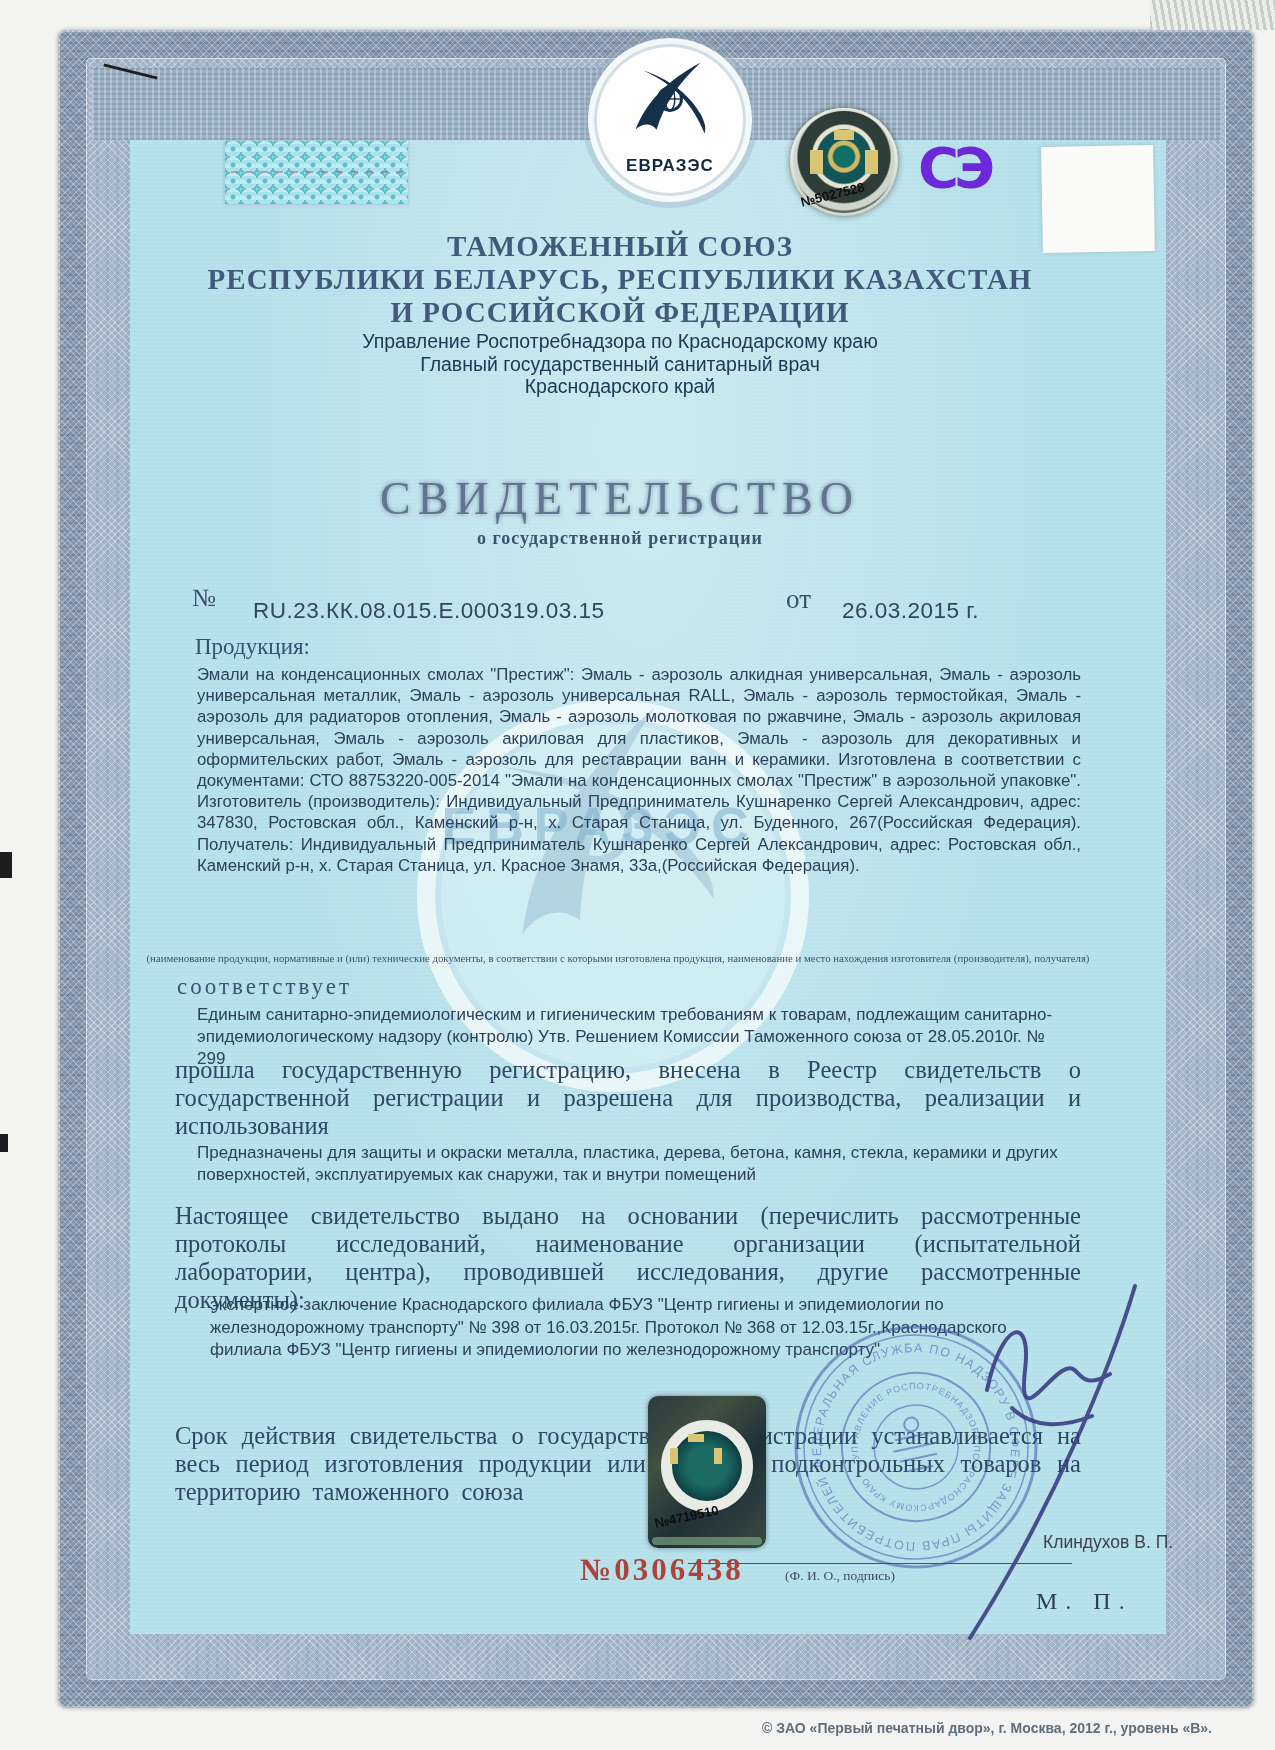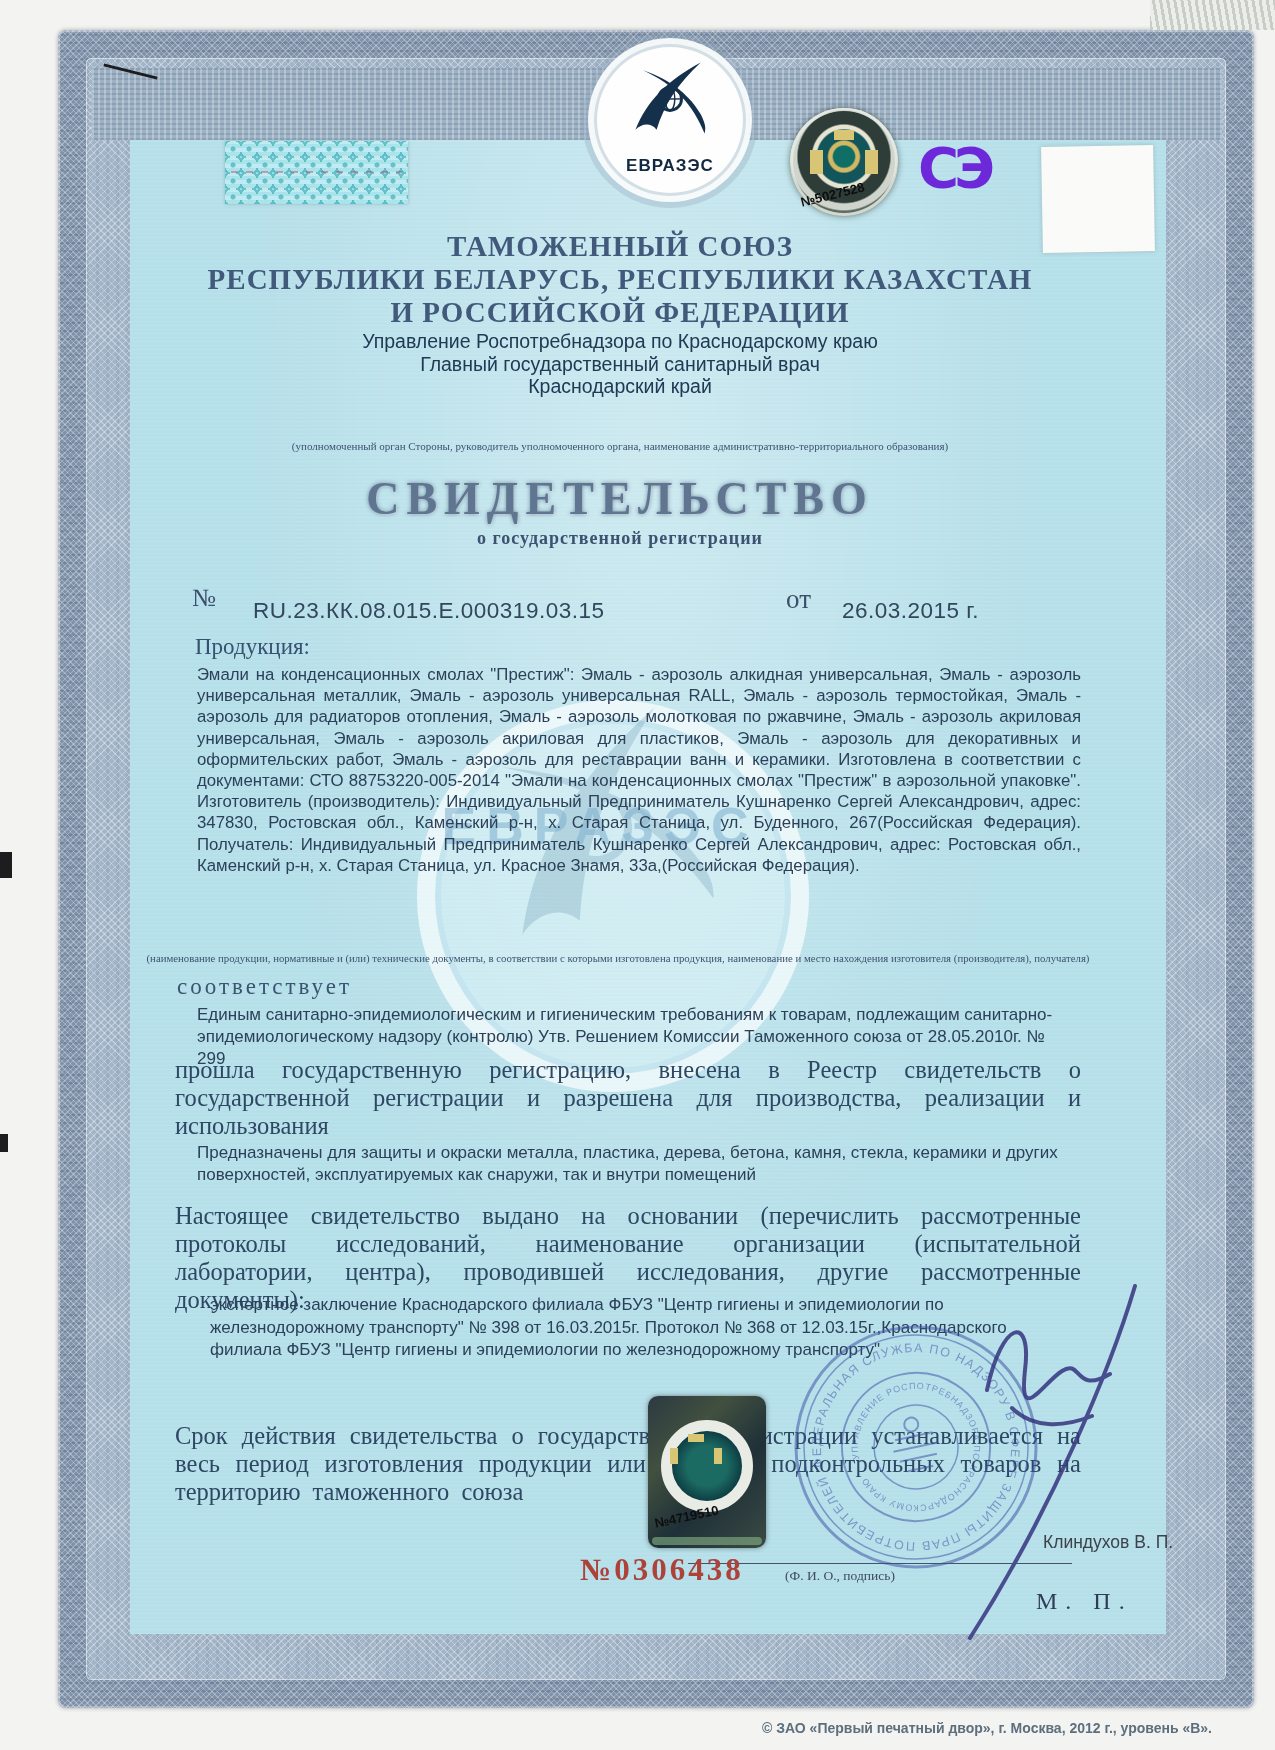--- a/index.html
+++ b/index.html
@@ -175,7 +175,7 @@
   <div class="abs hline" style="top:263px;">РЕСПУБЛИКИ БЕЛАРУСЬ, РЕСПУБЛИКИ КАЗАХСТАН</div>
   <div class="abs aline sans" style="top:330px;">Управление Роспотребнадзора по Краснодарскому краю</div>
   <div class="abs aline sans" style="top:353px;">Главный государственный санитарный врач</div>
-  <div class="abs aline sans" style="top:375px;">Краснодарский край</div>
+  <div class="abs aline sans" style="top:375px;">Краснодарского край</div>
   <div class="abs caption nowrap" style="left:160px;top:440px;width:920px;">(уполномоченный орган Стороны, руководитель уполномоченного органа, наименование административно-территориального образования)</div>
 
   <div class="abs title-main">СВИДЕТЕЛЬСТВО</div>

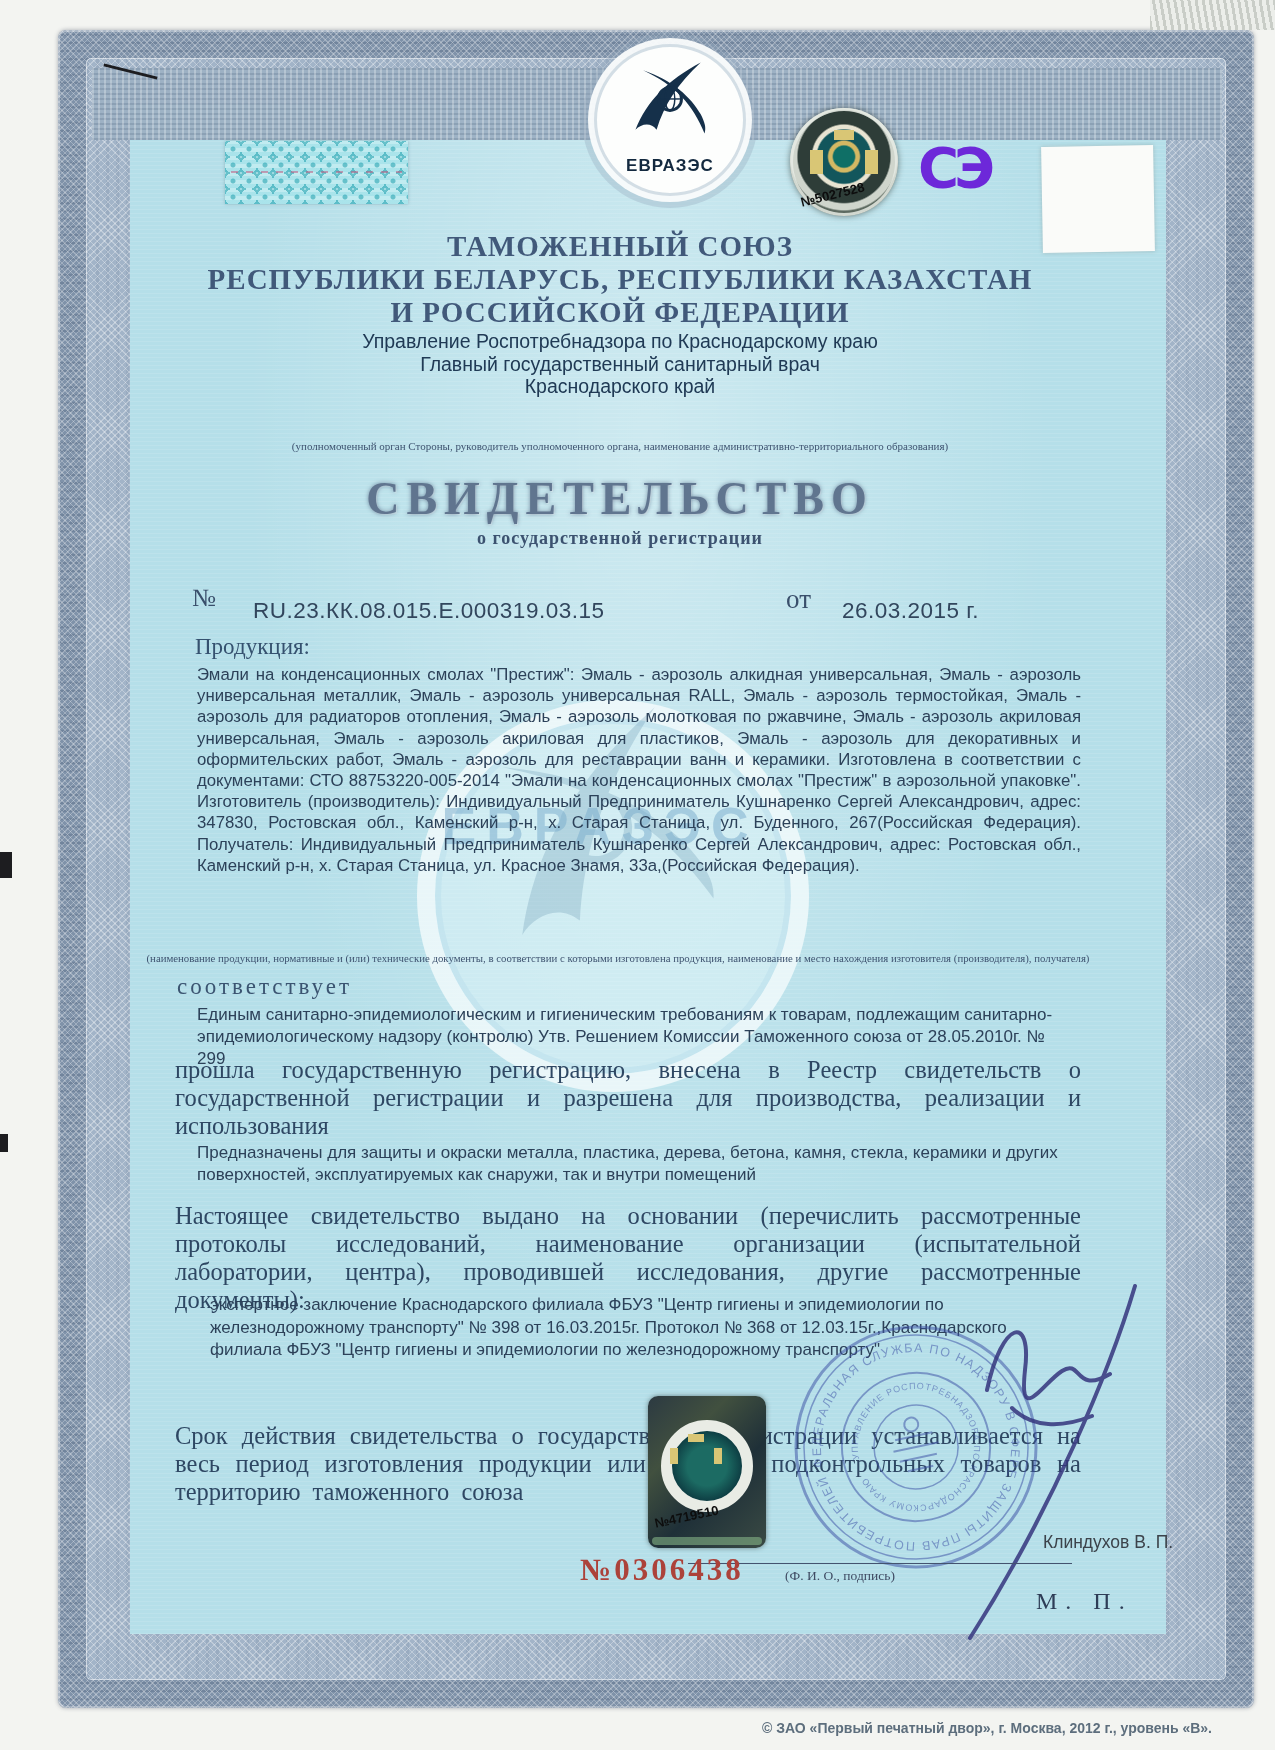--- a/index.html
+++ b/index.html
@@ -176,7 +176,6 @@
   <div class="abs aline sans" style="top:330px;">Управление Роспотребнадзора по Краснодарскому краю</div>
   <div class="abs aline sans" style="top:353px;">Главный государственный санитарный врач</div>
   <div class="abs aline sans" style="top:375px;">Краснодарского край</div>
-  <div class="abs caption nowrap" style="left:160px;top:440px;width:920px;">(уполномоченный орган Стороны, руководитель уполномоченного органа, наименование административно-территориального образования)</div>
 
   <div class="abs title-main">СВИДЕТЕЛЬСТВО</div>
   <div class="abs title-sub">о государственной регистрации</div>

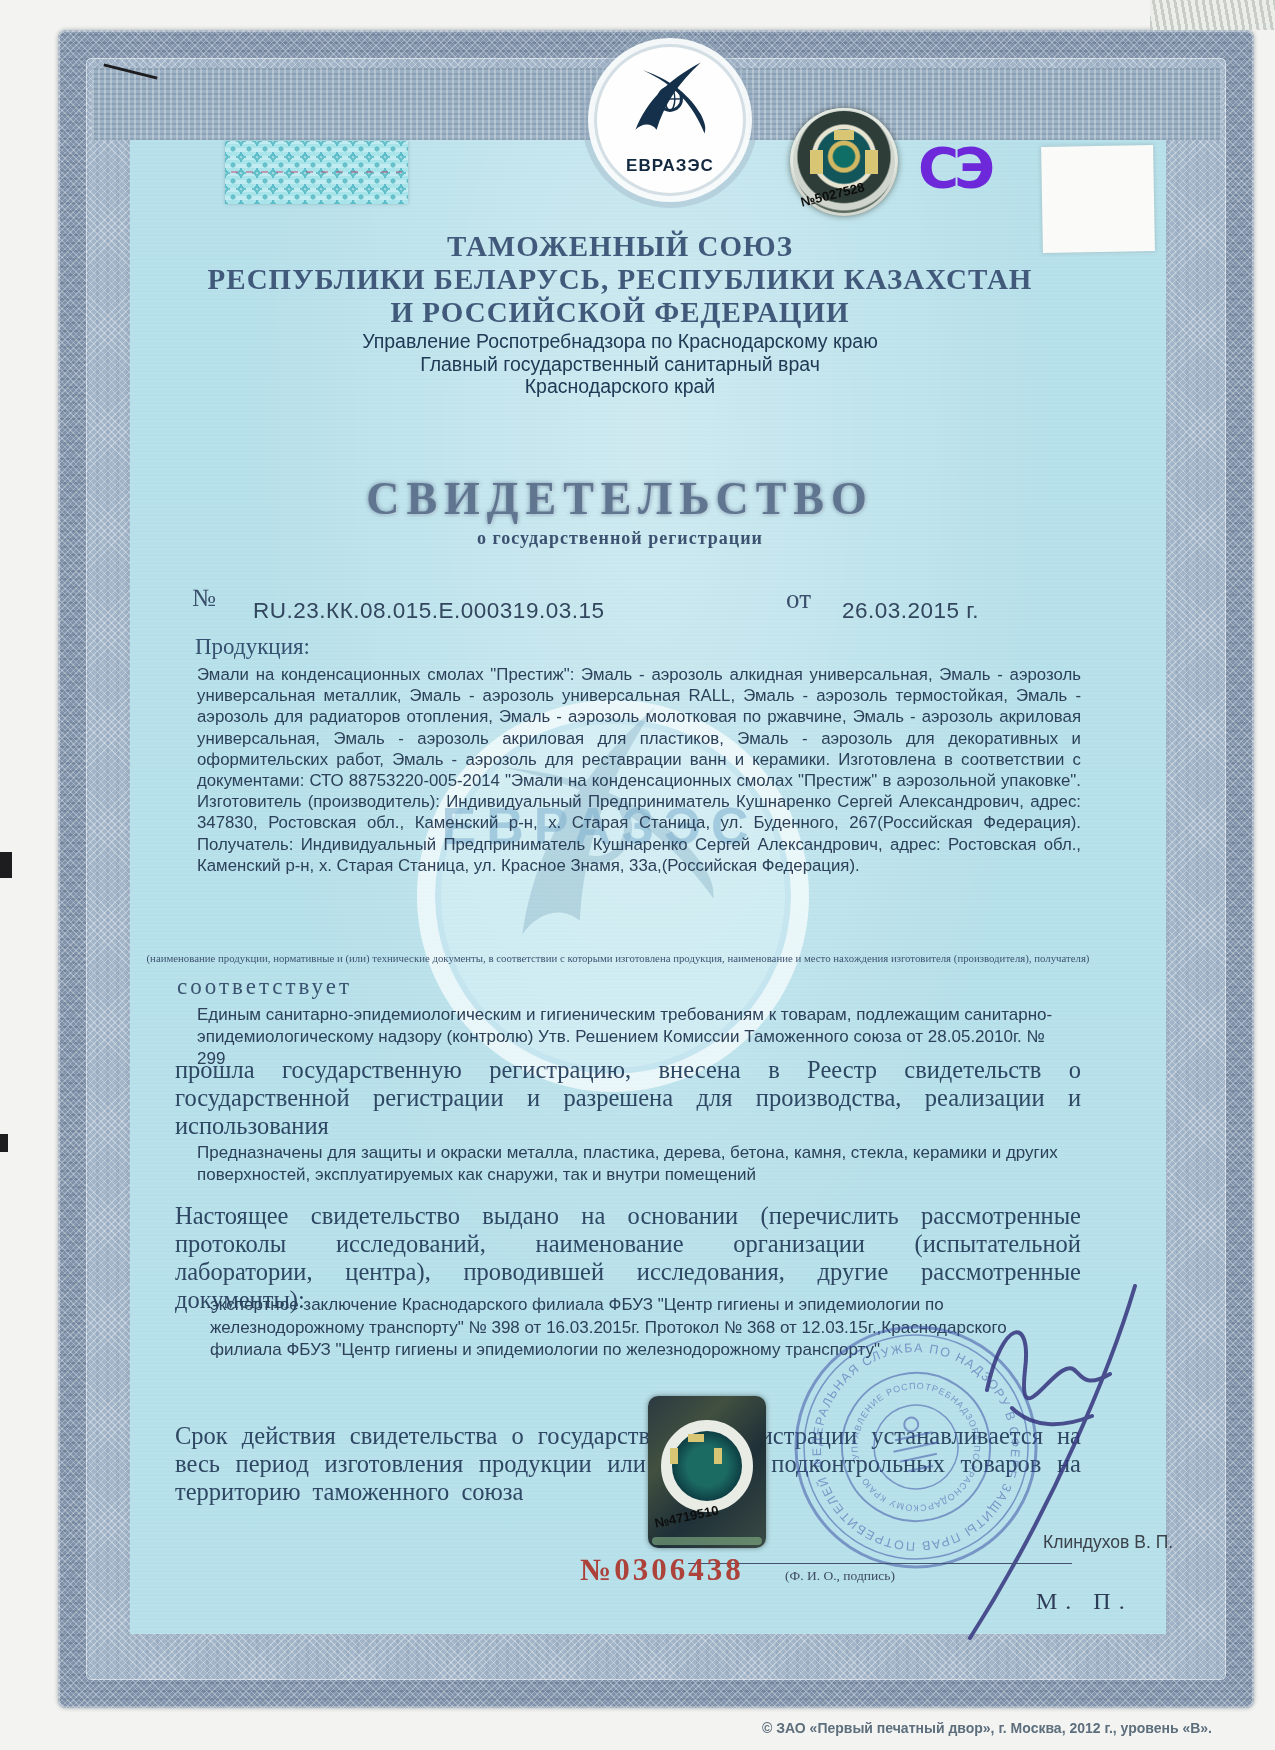--- a/index.html
+++ b/index.html
@@ -71,7 +71,7 @@
     font-size:29px;letter-spacing:1px;}
   .aline{left:160px;width:920px;text-align:center;color:#203a55;font-size:19.5px;}
   .caption{color:#3e5370;font-size:11px;text-align:center;}
-  .title-main{left:160px;top:472px;width:920px;text-align:center;font-weight:bold;
+  .title-main{left:160px;top:472px;width:920px;text-align:center;font-weight:normal;
     font-size:46px;letter-spacing:7px;color:#60758f;
     text-shadow:0 0 4px rgba(96,117,143,.85),1px 1px 0 rgba(255,255,255,.35);}
   .title-sub{left:160px;top:528px;width:920px;text-align:center;font-weight:bold;

